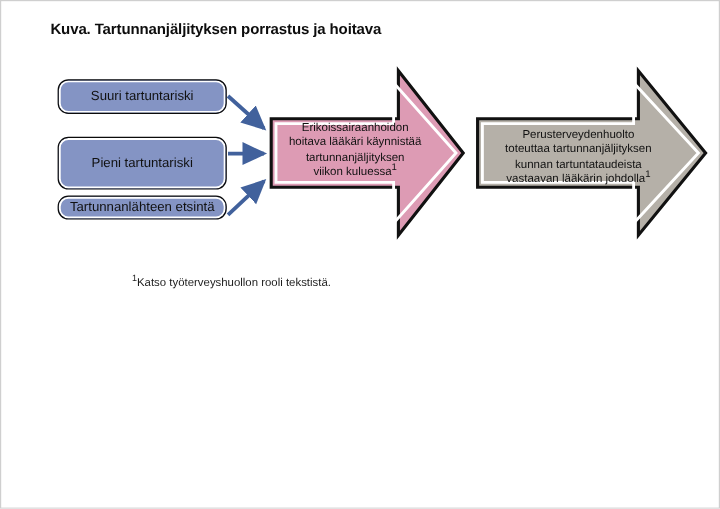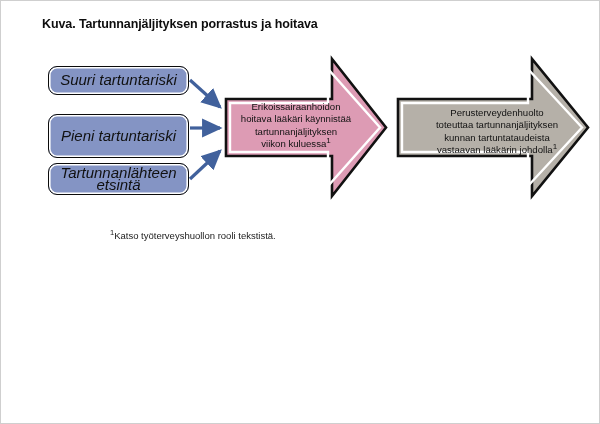--- a/index.html
+++ b/index.html
@@ -35,10 +35,9 @@
     box-shadow:0 0 0 1.6px #ffffff inset;
     display:flex;align-items:center;justify-content:center;
     text-align:center;
-    font-size:15px;
+    font-size:11px;
     line-height:12.5px;
     color:#111111;
-    font-style:italic;
   }
   #box-1{left:48px;top:66px;width:141px;height:29px;}
   #box-2{left:48px;top:114px;width:141px;height:44px;}

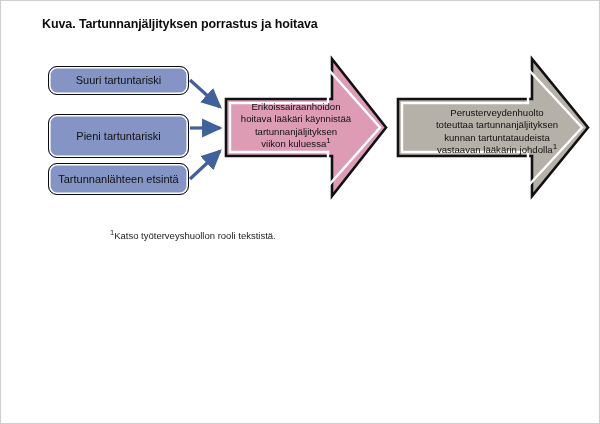--- a/index.html
+++ b/index.html
@@ -58,7 +58,7 @@
     white-space:pre-line;
   }
   #pink-label{left:233px;top:101px;width:126px;}
-  #gray-label{left:420px;top:107px;width:154px;}
+  #gray-label{left:405px;top:107px;width:154px;}
   .arrow-label sup{font-size:8px;vertical-align:super;line-height:0;}
   
   #footnote{

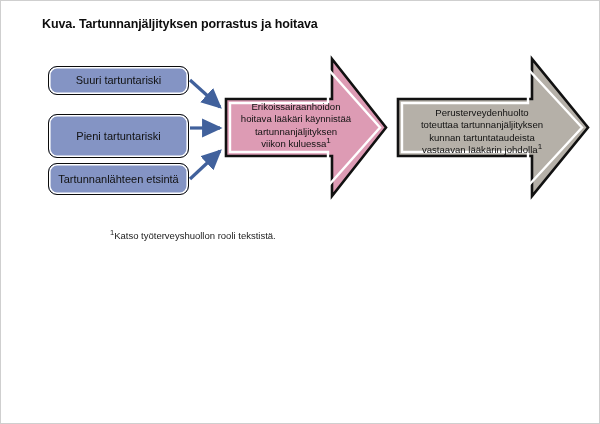--- a/index.html
+++ b/index.html
@@ -41,7 +41,7 @@
   }
   #box-1{left:48px;top:66px;width:141px;height:29px;}
   #box-2{left:48px;top:114px;width:141px;height:44px;}
-  #box-3{left:48px;top:163px;width:141px;height:32px;}
+  #box-3{left:48px;top:163px;width:141px;height:20px;}
   .src-box span{display:block;padding:0 4px;}
   
   #connectors{position:absolute;left:0;top:0;width:600px;height:424px;}

